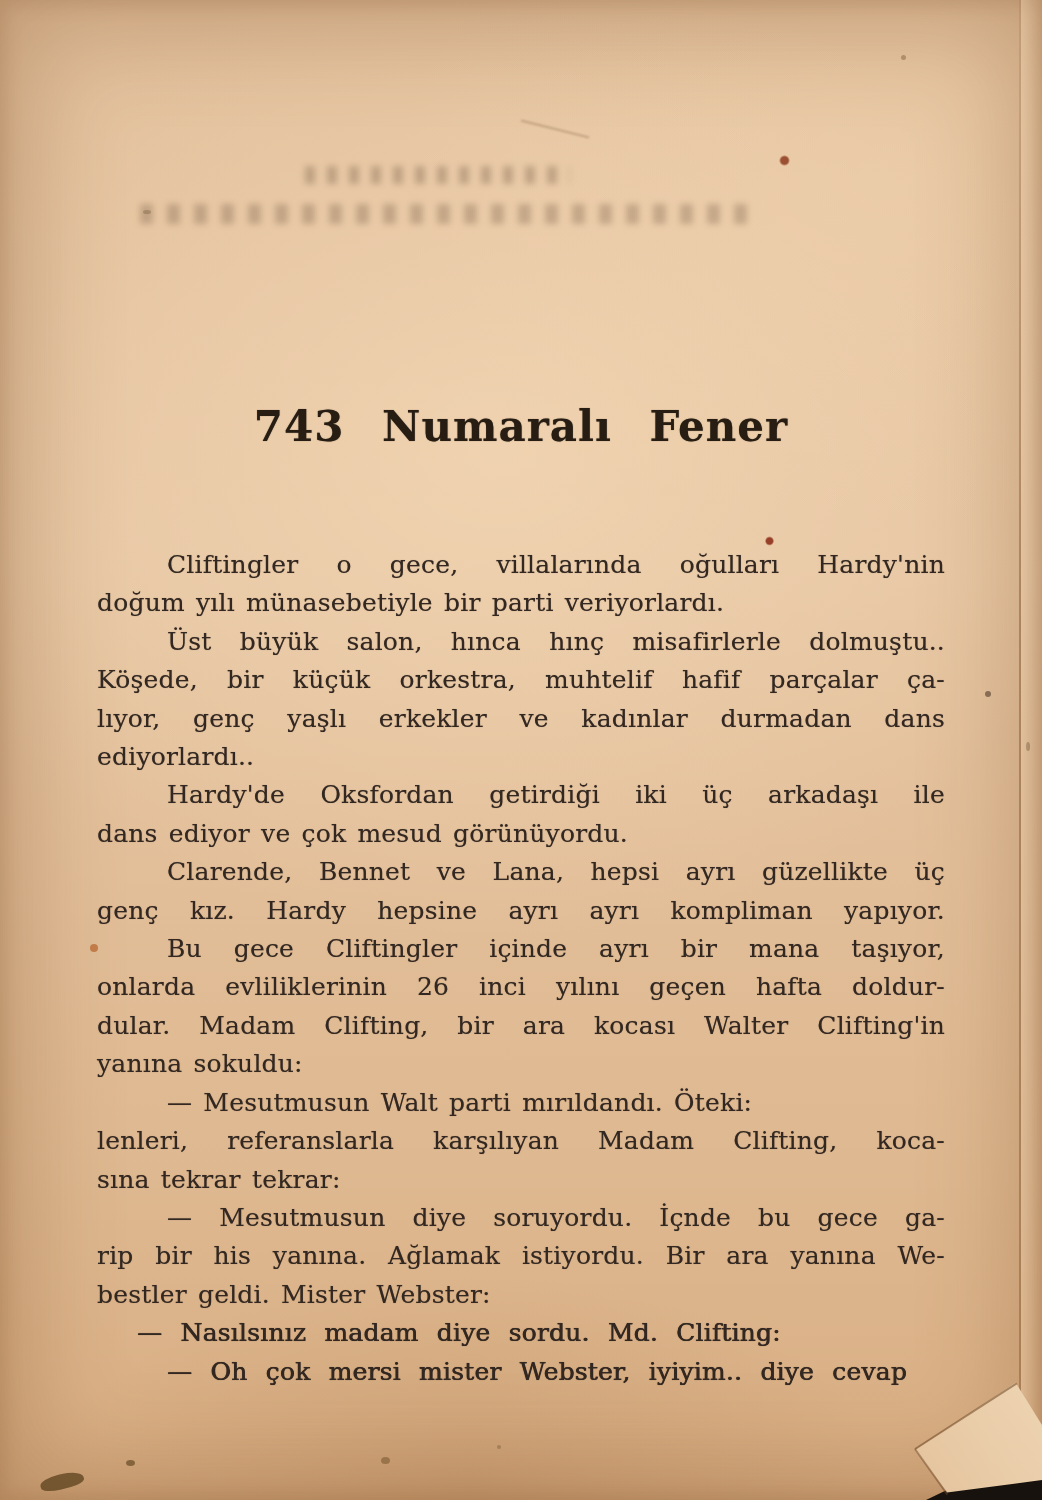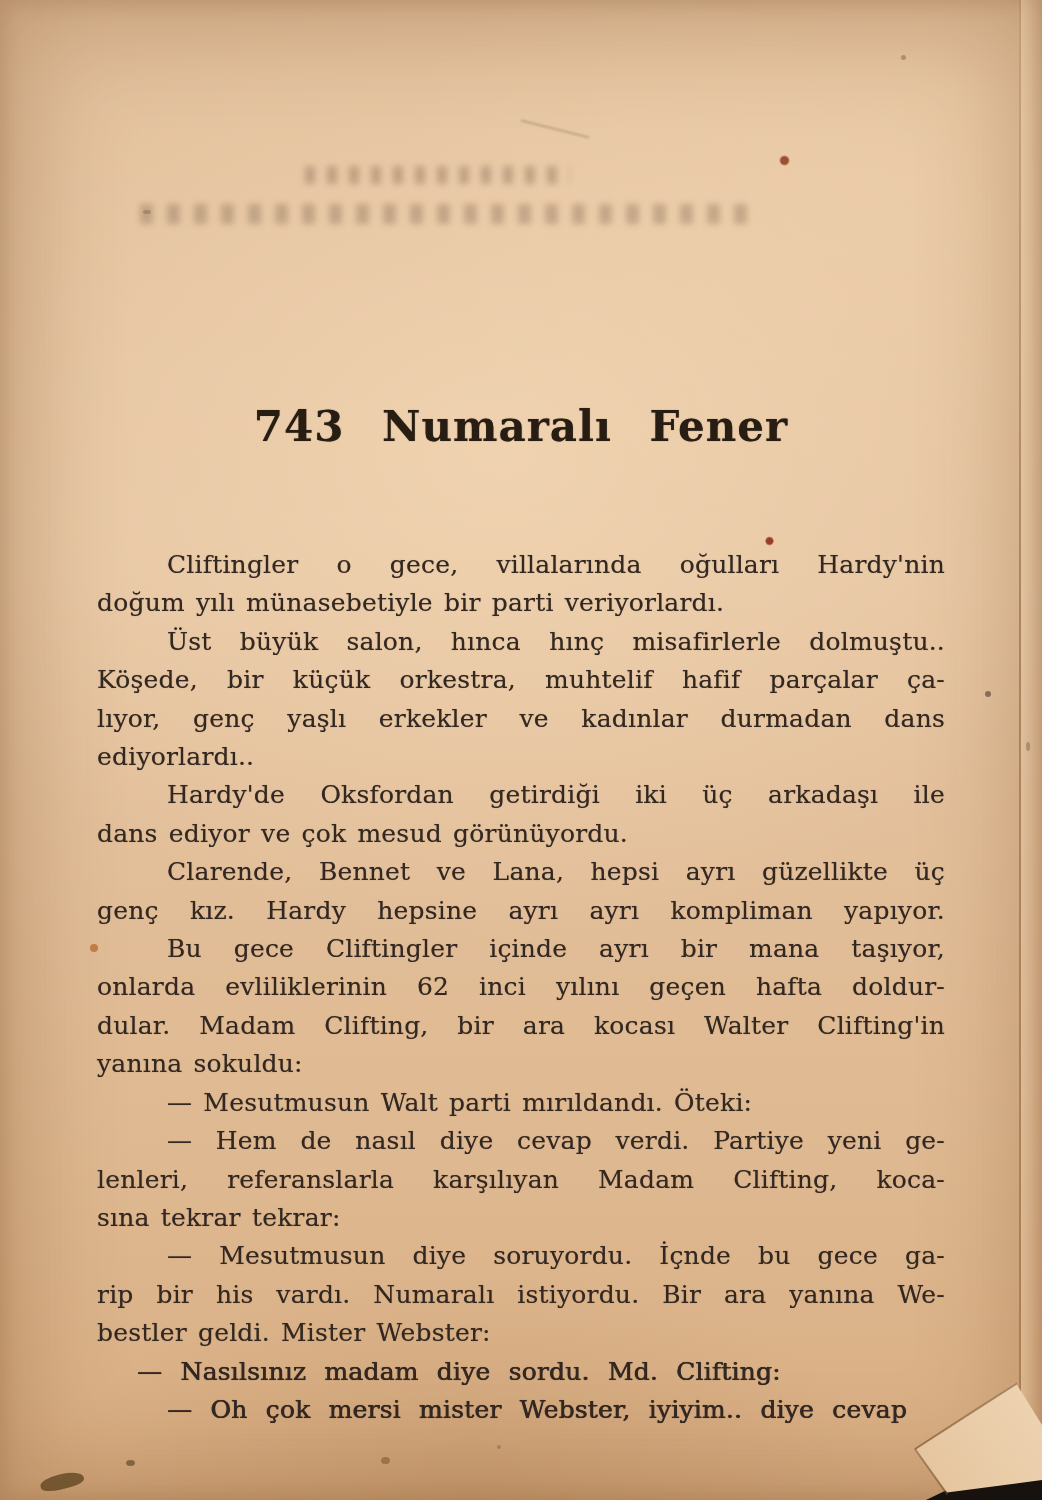--- a/index.html
+++ b/index.html
@@ -87,7 +87,7 @@
     <div class="ln ind j">Clarende, Bennet ve Lana, hepsi ayrı güzellikte üç</div>
     <div class="ln j">genç kız. Hardy hepsine ayrı ayrı kompliman yapıyor.</div>
     <div class="ln ind j">Bu gece Cliftingler içinde ayrı bir mana taşıyor,</div>
-    <div class="ln j">onlarda evliliklerinin 62 inci yılını geçen hafta doldur-</div>
+    <div class="ln j">onlarda evliliklerinin 26 inci yılını geçen hafta doldur-</div>
     <div class="ln j">dular. Madam Clifting, bir ara kocası Walter Clifting'in</div>
     <div class="ln">yanına sokuldu:</div>
     <div class="ln ind">— Mesutmusun Walt parti mırıldandı. Öteki:</div>

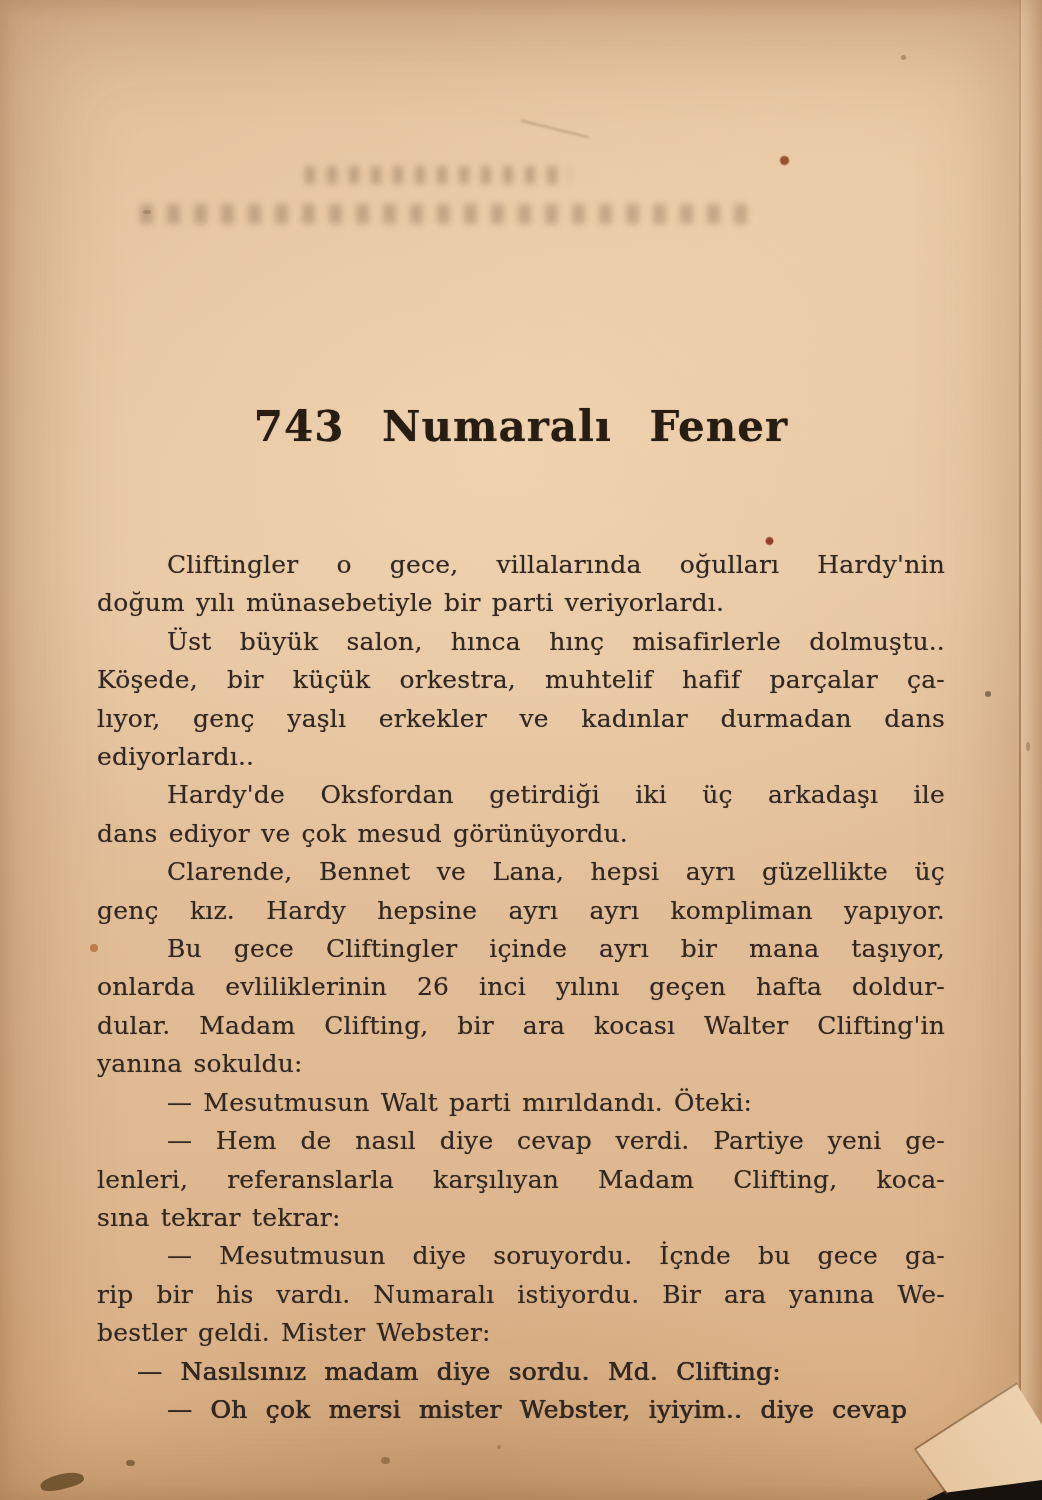--- a/index.html
+++ b/index.html
@@ -91,7 +91,6 @@
     <div class="ln j">dular. Madam Clifting, bir ara kocası Walter Clifting'in</div>
     <div class="ln">yanına sokuldu:</div>
     <div class="ln ind">— Mesutmusun Walt parti mırıldandı. Öteki:</div>
-    <div class="ln ind j">— Hem de nasıl diye cevap verdi. Partiye yeni ge-</div>
     <div class="ln j">lenleri, referanslarla karşılıyan Madam Clifting, koca-</div>
     <div class="ln">sına tekrar tekrar:</div>
     <div class="ln ind j">— Mesutmusun diye soruyordu. İçnde bu gece ga-</div>

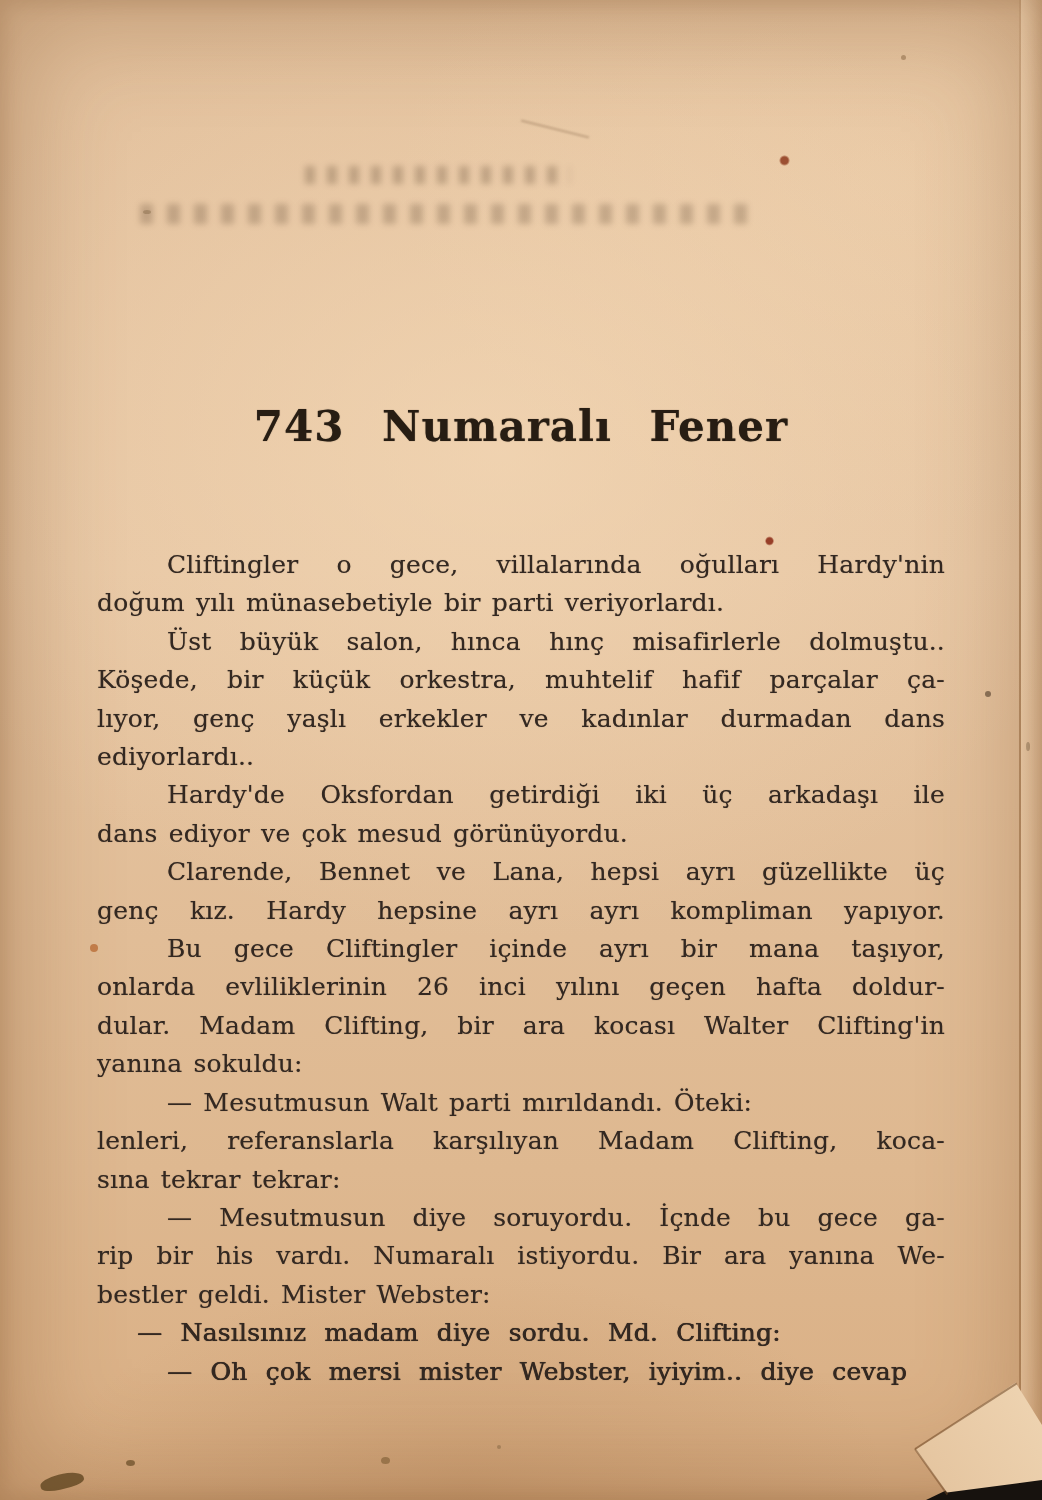--- a/index.html
+++ b/index.html
@@ -94,7 +94,7 @@
     <div class="ln j">lenleri, referanslarla karşılıyan Madam Clifting, koca-</div>
     <div class="ln">sına tekrar tekrar:</div>
     <div class="ln ind j">— Mesutmusun diye soruyordu. İçnde bu gece ga-</div>
-    <div class="ln j"><span>rip bir his vardı. Numaralı istiyordu. Bir ara yanına</span> <span class="bd">We-</span></div>
+    <div class="ln j"><span>rip bir his yanına. Ağlamak istiyordu. Bir ara yanına</span> <span class="bd">We-</span></div>
     <div class="ln">bestler geldi. Mister Webster:</div>
     <div class="ln ind2 heavy">— Nasılsınız madam diye sordu. Md. Clifting:</div>
     <div class="ln ind heavy">— Oh çok mersi mister Webster, iyiyim.. diye cevap</div>

